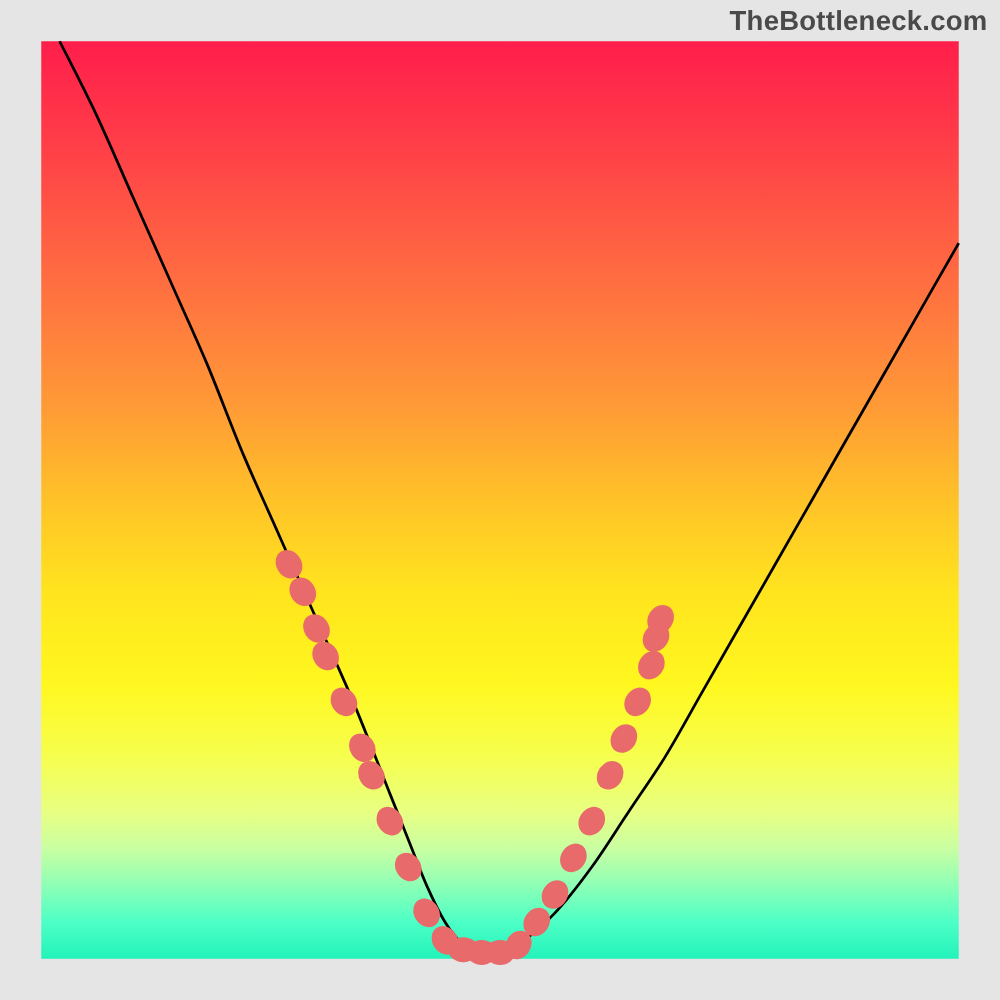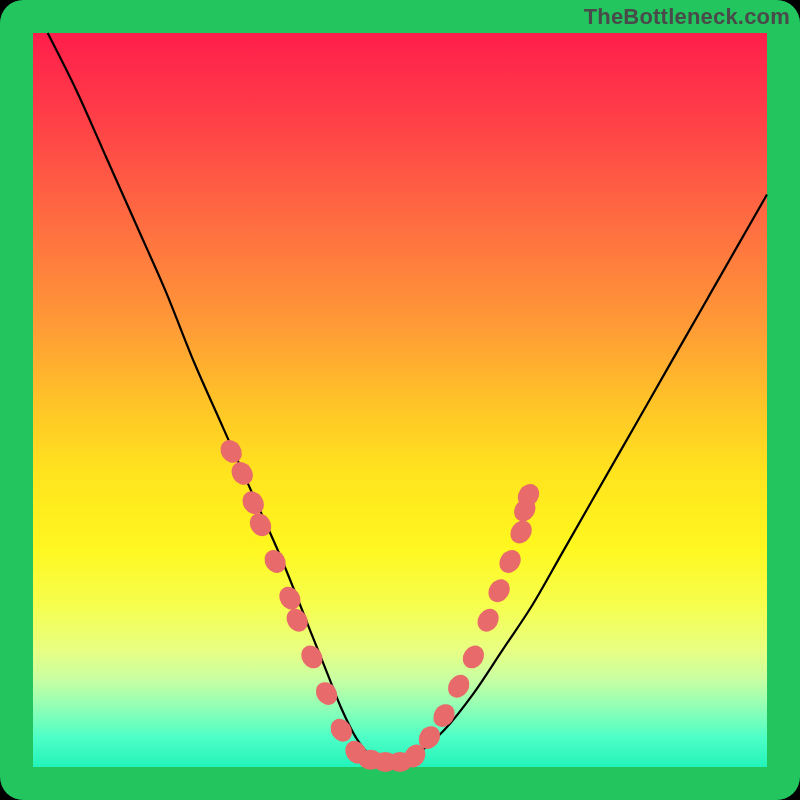--- a/index.html
+++ b/index.html
@@ -15,8 +15,7 @@
     position: relative;
     width: 800px;
     height: 800px;
-    background: #22c55e;
-    border-radius: 23px;
+    background: #e5e5e5;
   }
   .watermark {
     position: absolute;

